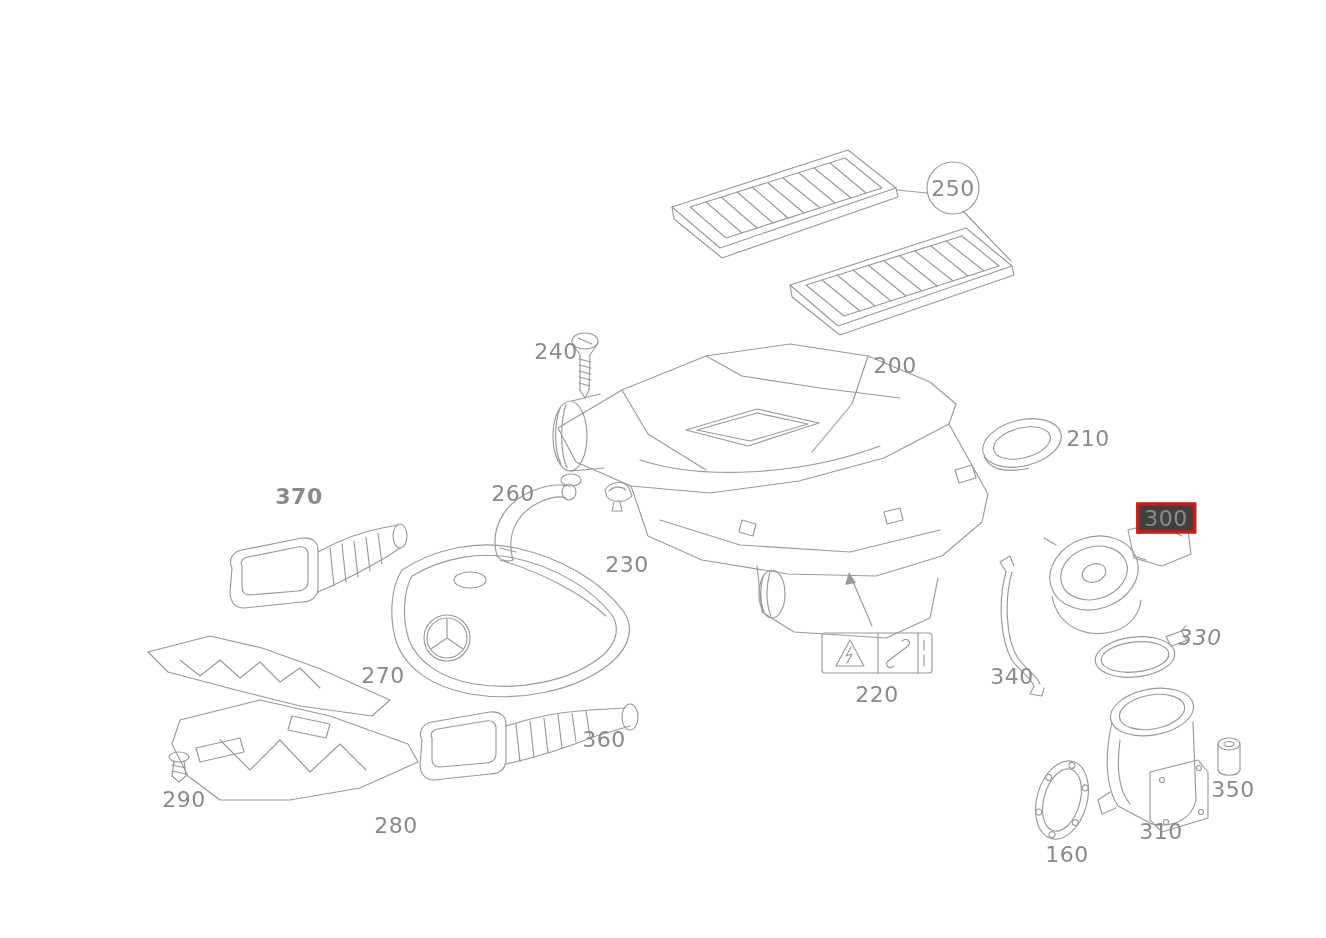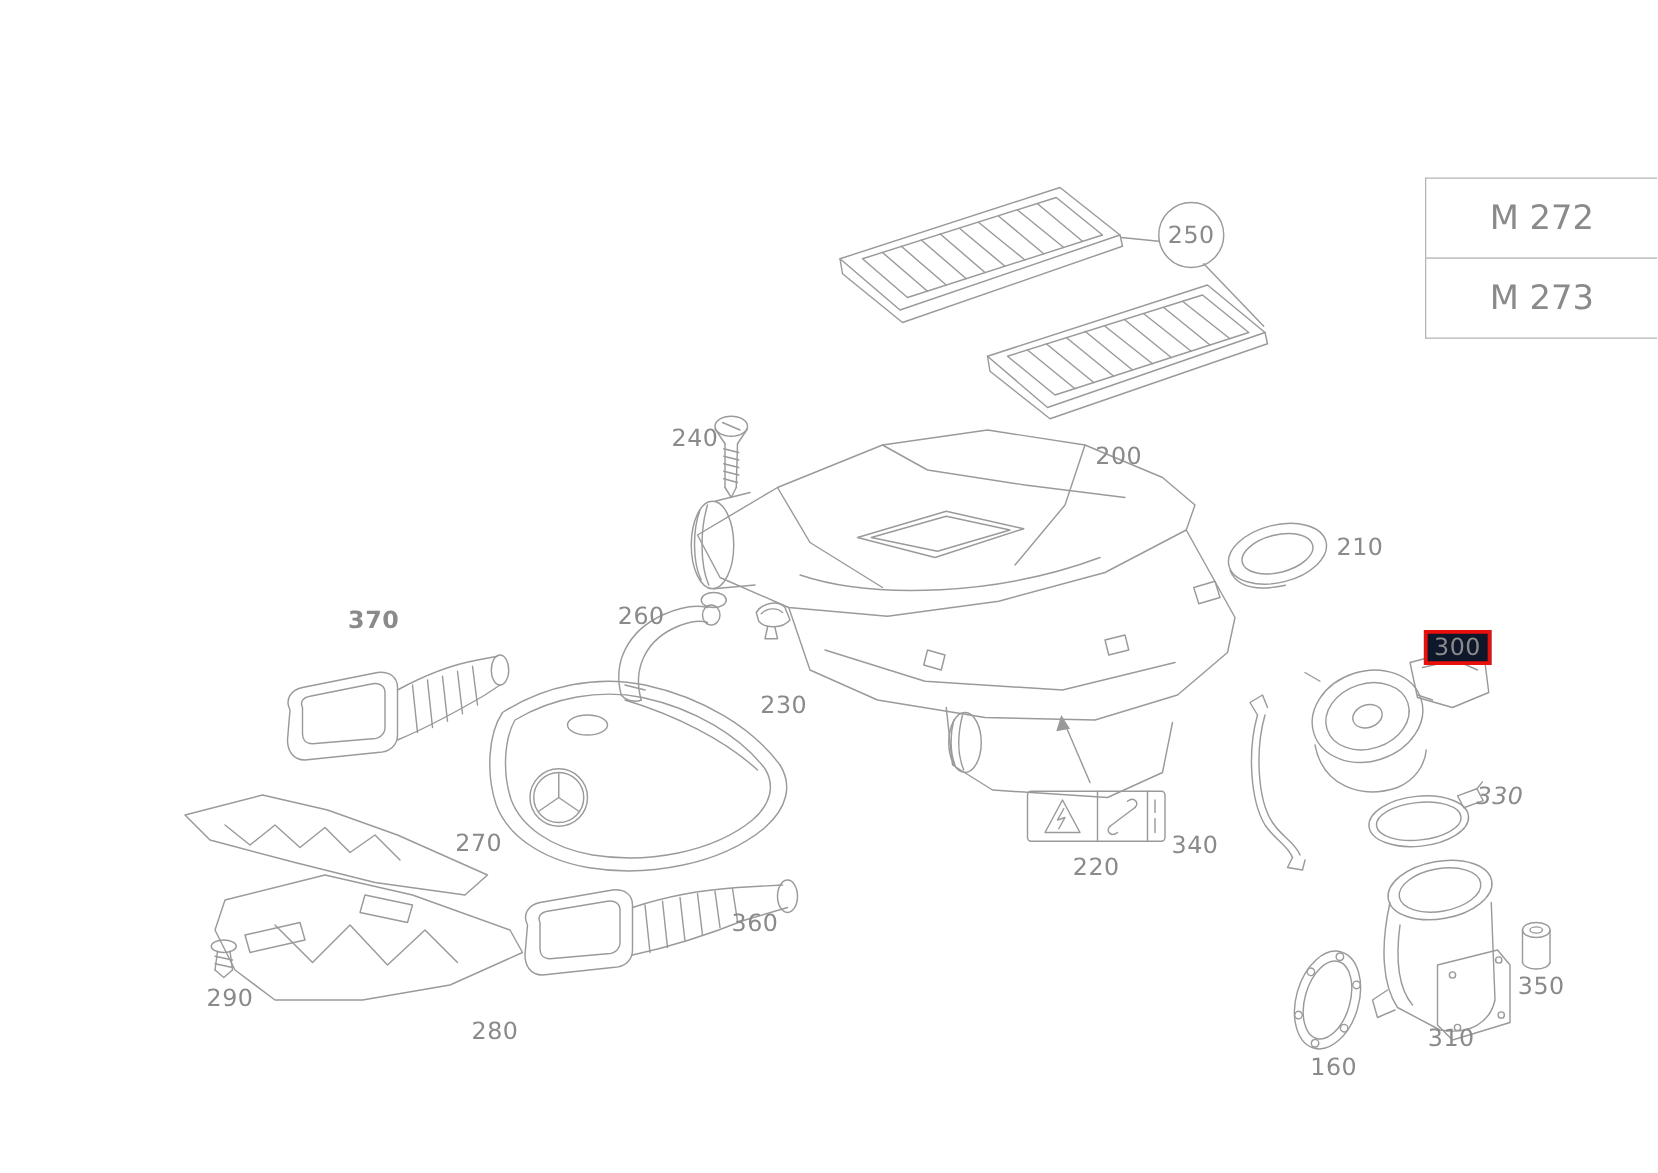--- a/index.html
+++ b/index.html
@@ -8,7 +8,7 @@
   .canvas svg{position:absolute;left:0;top:0;}
   g.ink{stroke:var(--line,#9a9a9a);fill:none;stroke-width:1.15;stroke-linecap:round;stroke-linejoin:round;}
   g.ink .fill{fill:var(--line,#9a9a9a);stroke:none;}
-  .part-label{position:absolute;transform:translate(-50%,-50%);font-size:19px;
+  .part-label{position:absolute;transform:translate(-50%,-50%);font-size:22px;
               color:var(--label,#8a8a8a);letter-spacing:.5px;white-space:nowrap;cursor:pointer;z-index:5;}
   .part-label.highlighted{border:3px solid var(--highlight,#e8100c);padding:0 5px;background:#0f172a;}
   .code-table{position:absolute;top:142px;right:0;width:186px;z-index:4;}

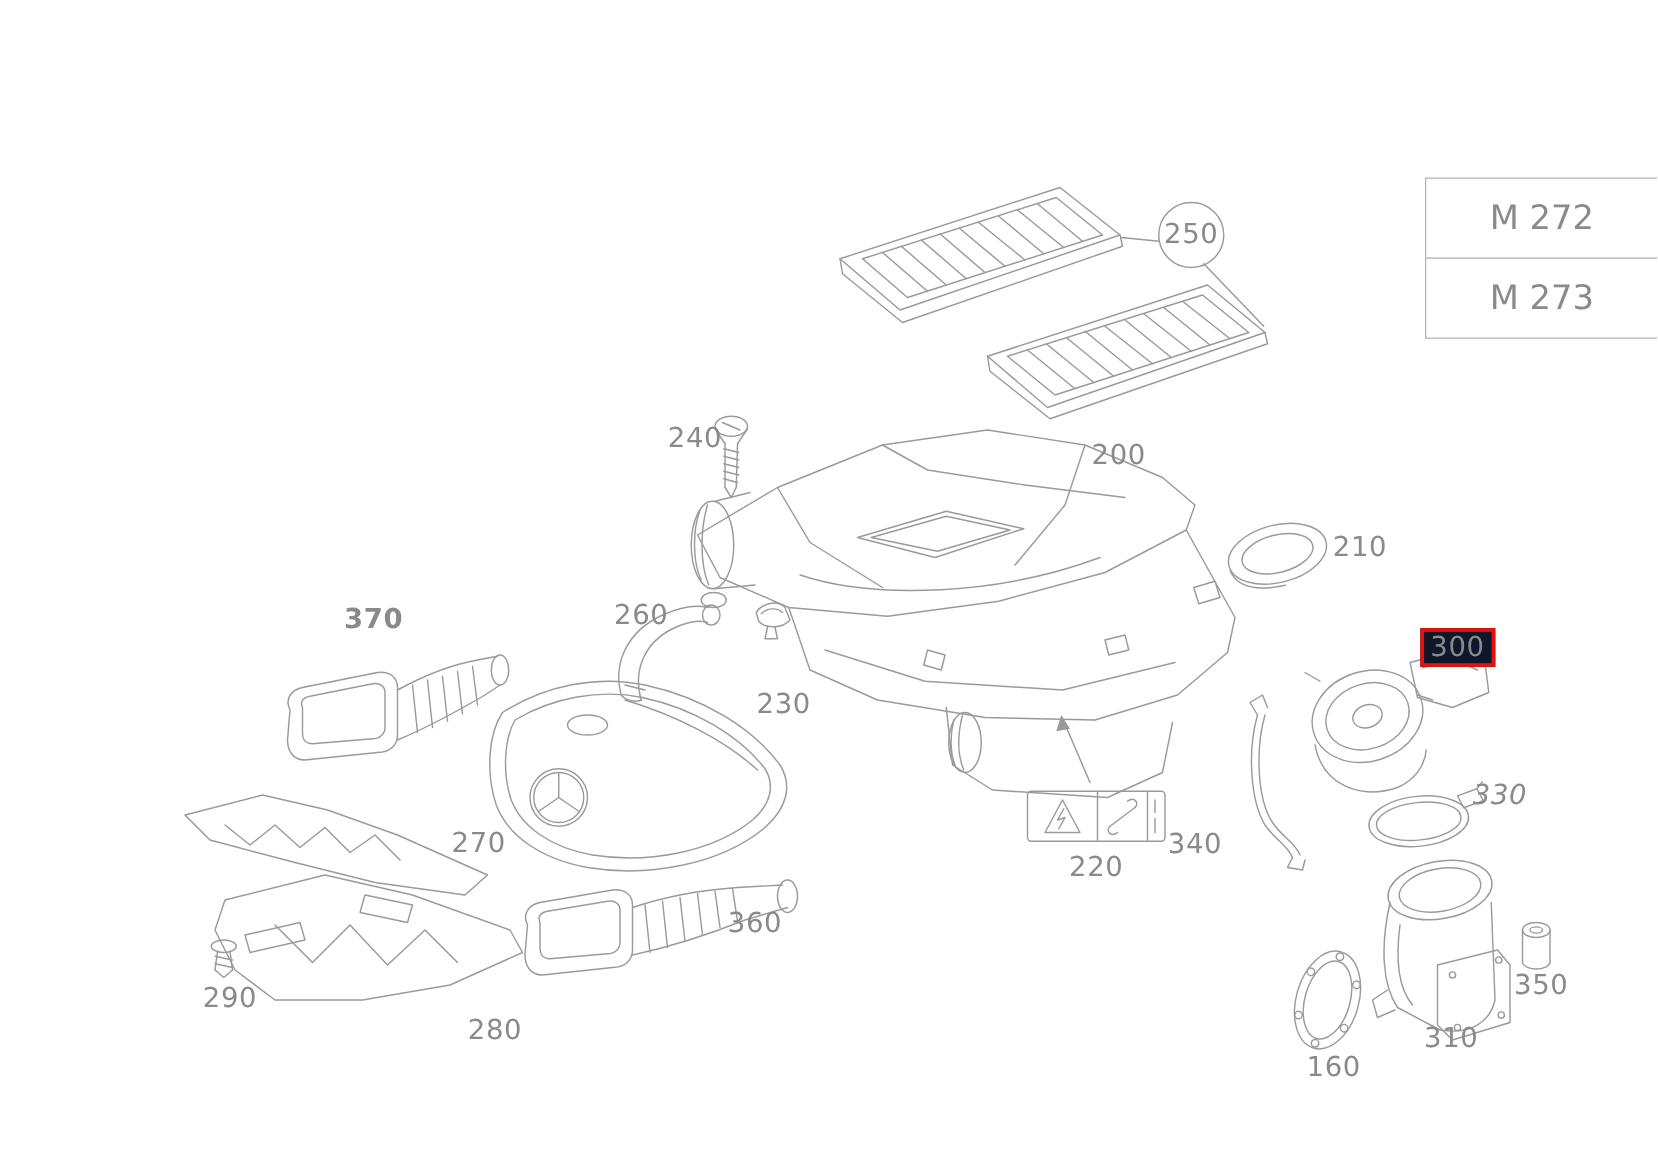--- a/index.html
+++ b/index.html
@@ -231,10 +231,6 @@
   <div class="part-label" style="left:604px;top:739px;text-align:right;">360</div>
   <div class="part-label" style="left:299px;top:496px;font-weight:bold;">370</div>
 
-  <div class="code-table">
-    <div class="code-cell">M 272</div>
-    <div class="code-cell">M 273</div>
-  </div>
 
 </div>
 

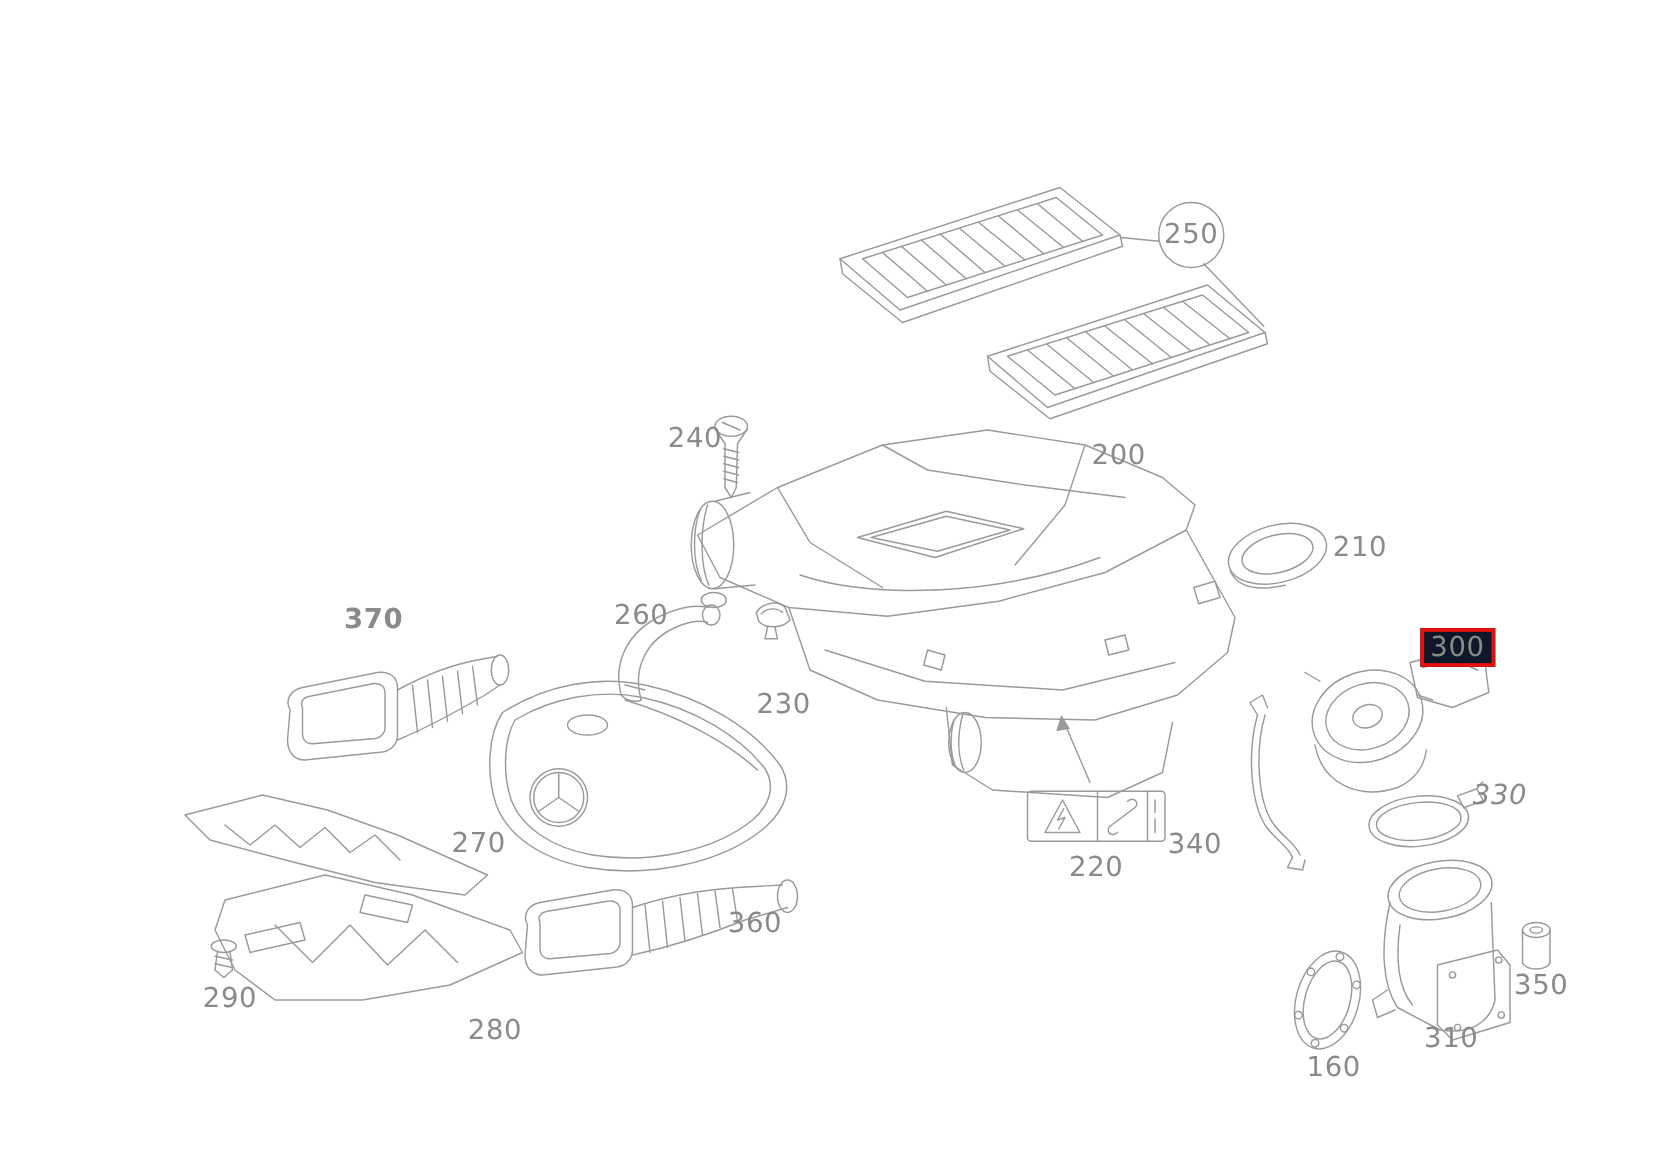--- a/index.html
+++ b/index.html
@@ -10,7 +10,7 @@
   g.ink .fill{fill:var(--line,#9a9a9a);stroke:none;}
   .part-label{position:absolute;transform:translate(-50%,-50%);font-size:22px;
               color:var(--label,#8a8a8a);letter-spacing:.5px;white-space:nowrap;cursor:pointer;z-index:5;}
-  .part-label.highlighted{border:3px solid var(--highlight,#e8100c);padding:0 5px;background:#0f172a;}
+  .part-label.highlighted{border:3px solid var(--highlight,#e8100c);padding:0 5px;background:#404040;}
   .code-table{position:absolute;top:142px;right:0;width:186px;z-index:4;}
   .code-cell{height:63px;line-height:63px;text-align:center;font-size:27px;
              color:var(--label,#8f8f8f);border:1px solid #b5b5b5;border-right:none;background:#fff;}

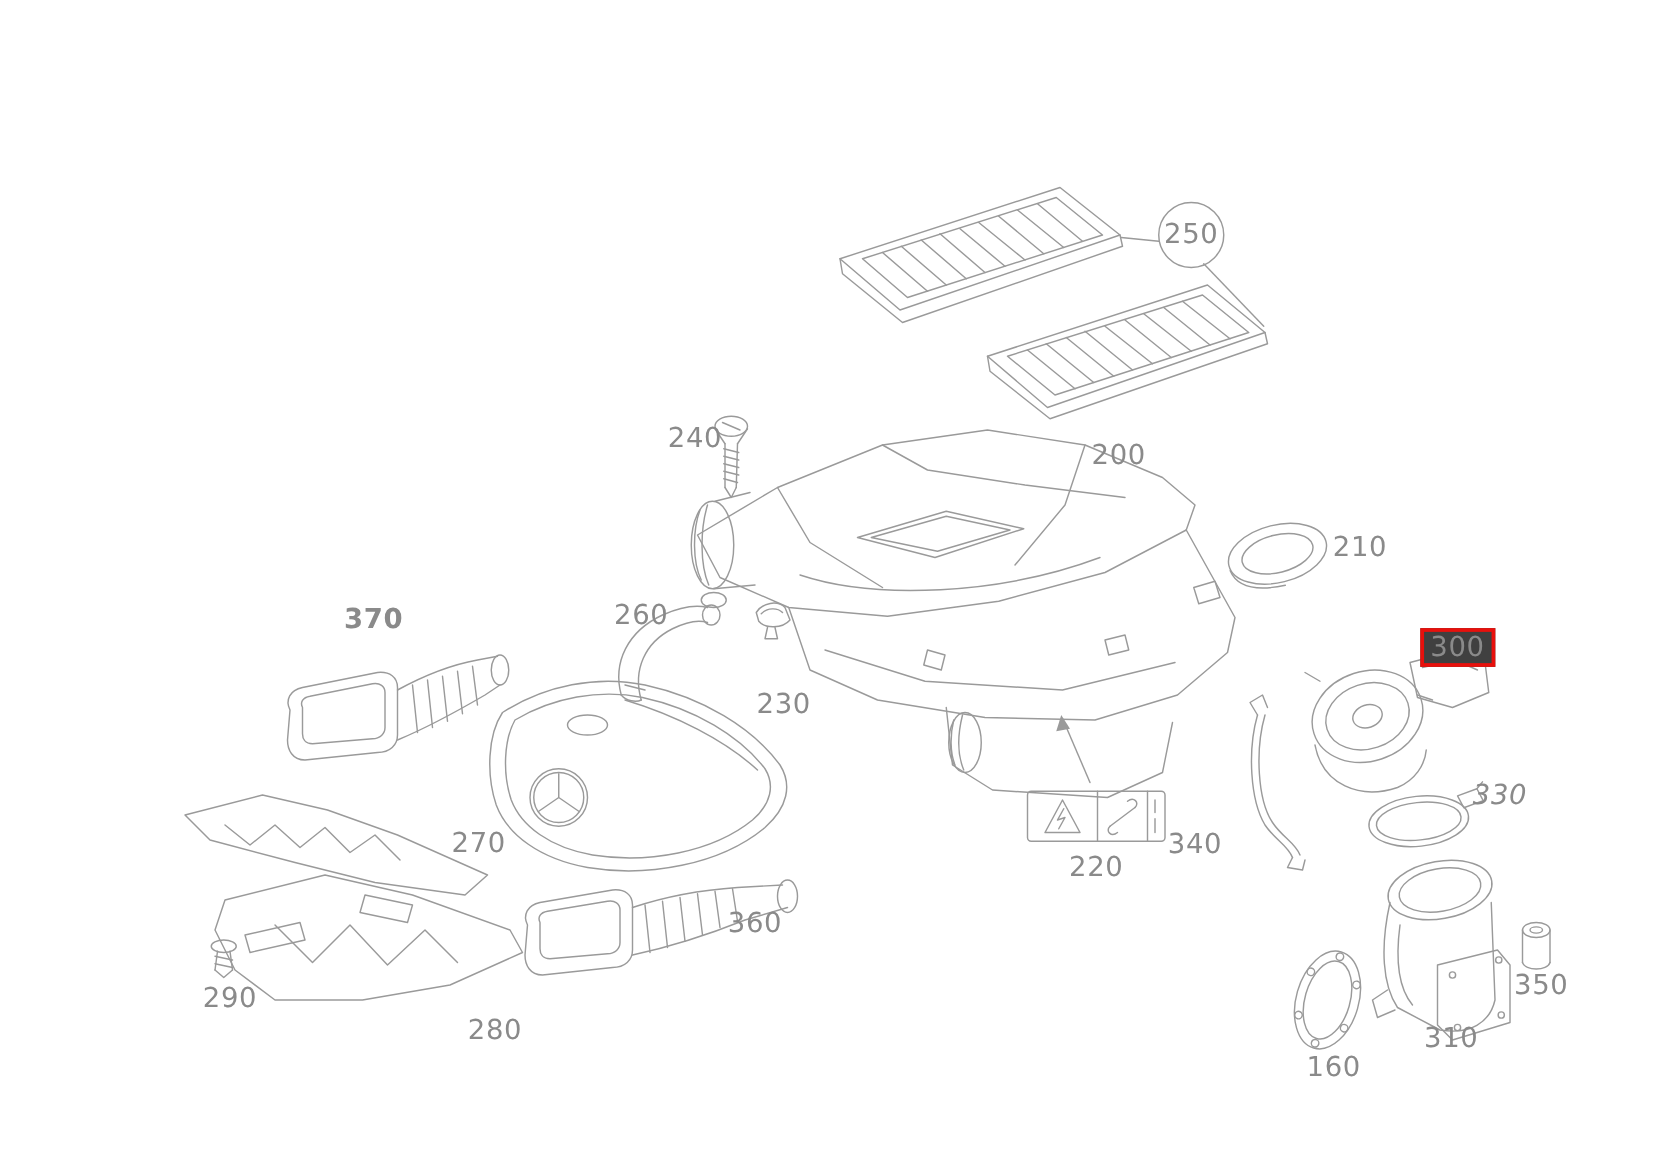--- a/index.html
+++ b/index.html
@@ -226,7 +226,7 @@
   <div class="part-label" style="left:1161px;top:831px;">310</div>
   <div class="part-label" style="left:1067px;top:854px;">160</div>
   <div class="part-label" style="left:1200px;top:637px;font-style:italic;">330</div>
-  <div class="part-label" style="left:956px;top:676px;text-align:right;">340</div>
+  <div class="part-label" style="left:1012px;top:676px;text-align:right;">340</div>
   <div class="part-label" style="left:1233px;top:789px;">350</div>
   <div class="part-label" style="left:604px;top:739px;text-align:right;">360</div>
   <div class="part-label" style="left:299px;top:496px;font-weight:bold;">370</div>

